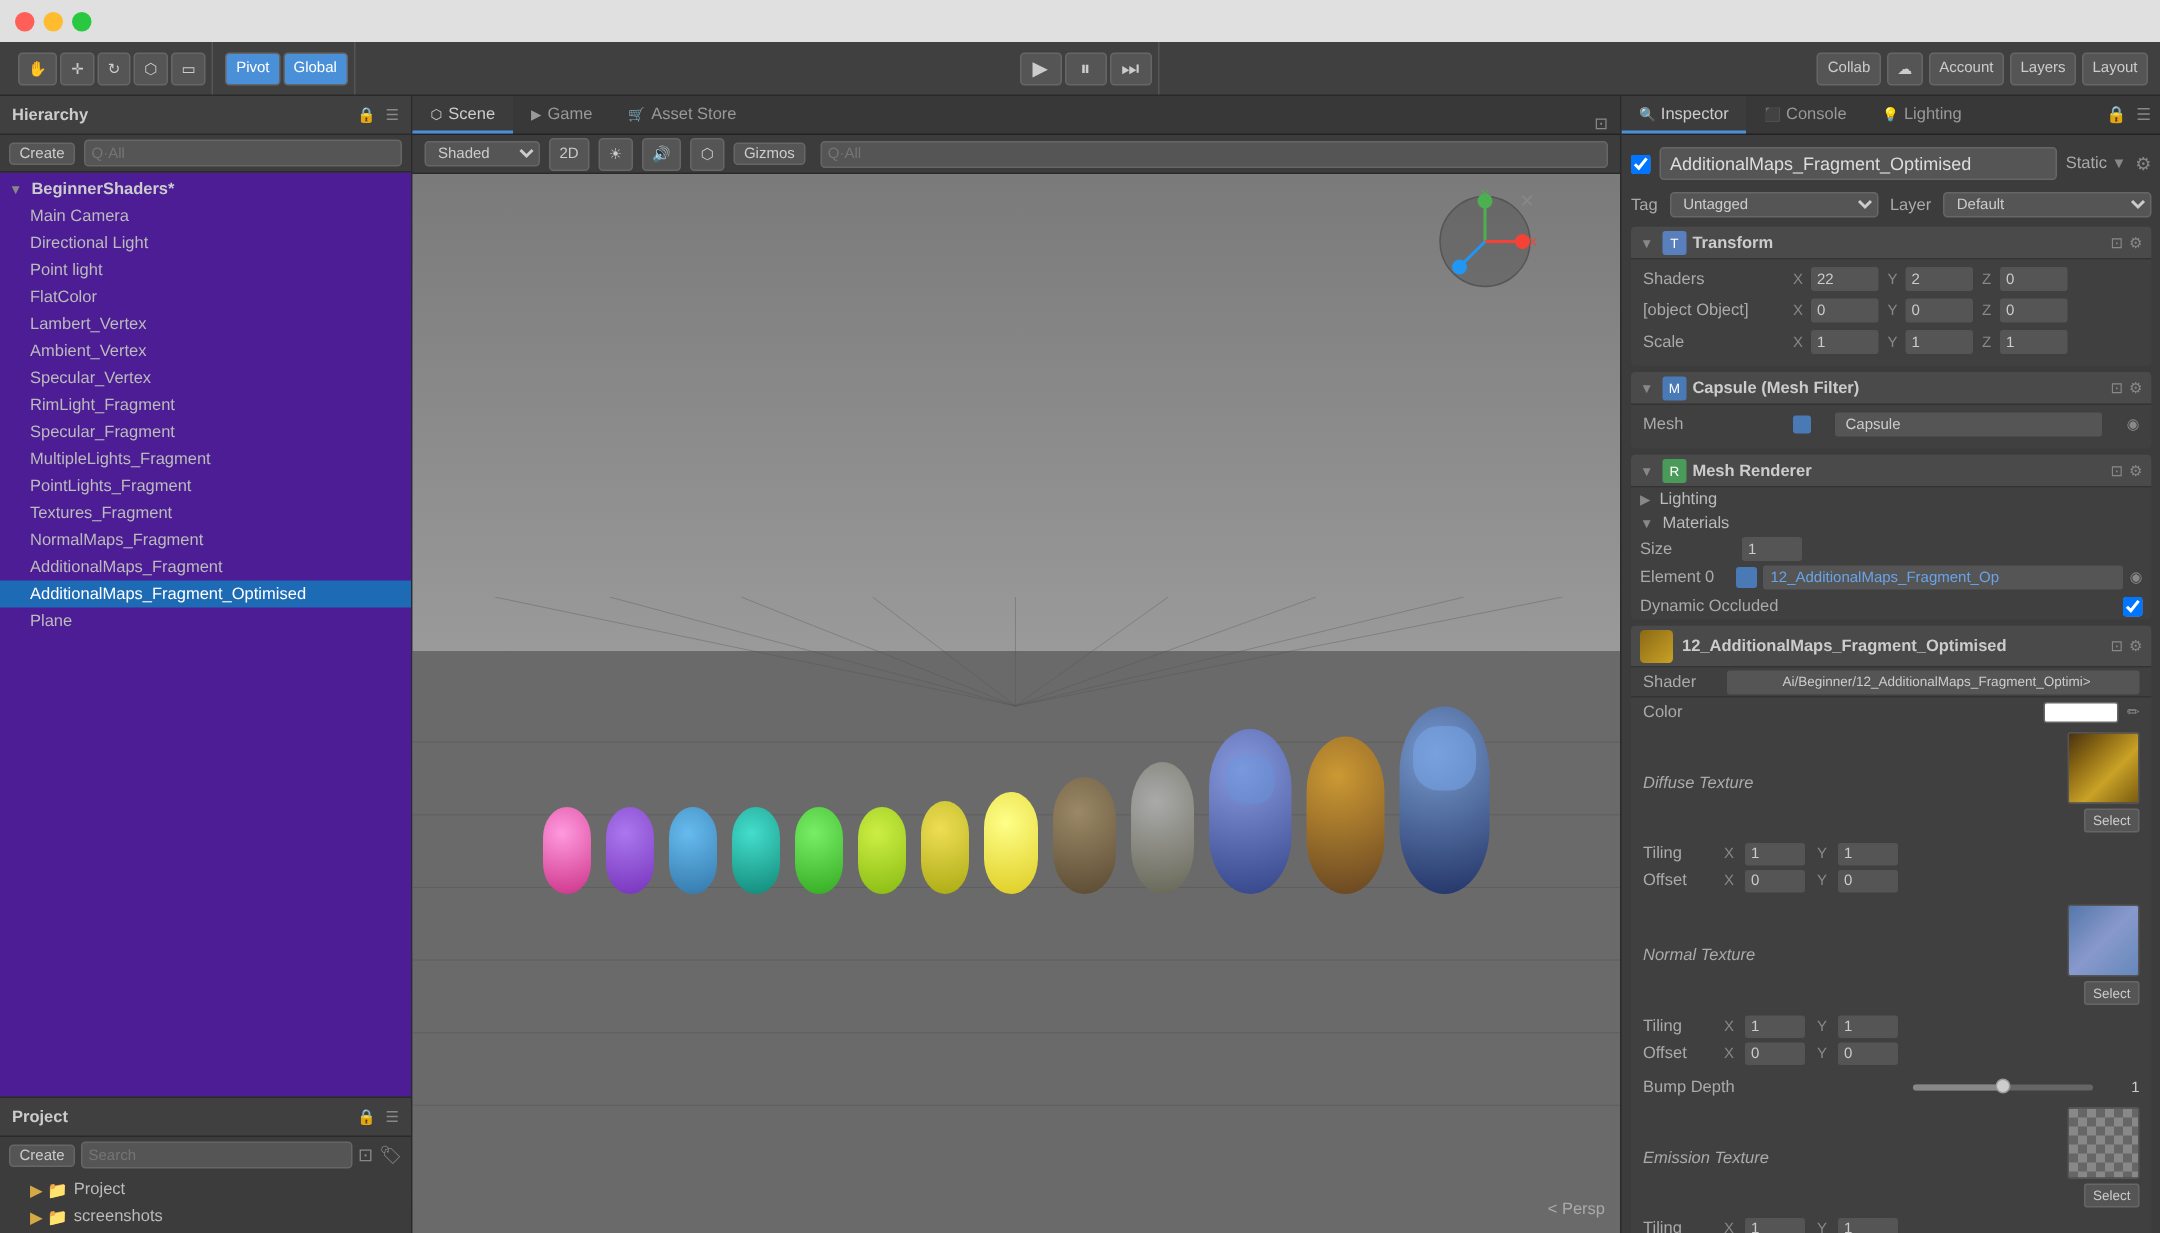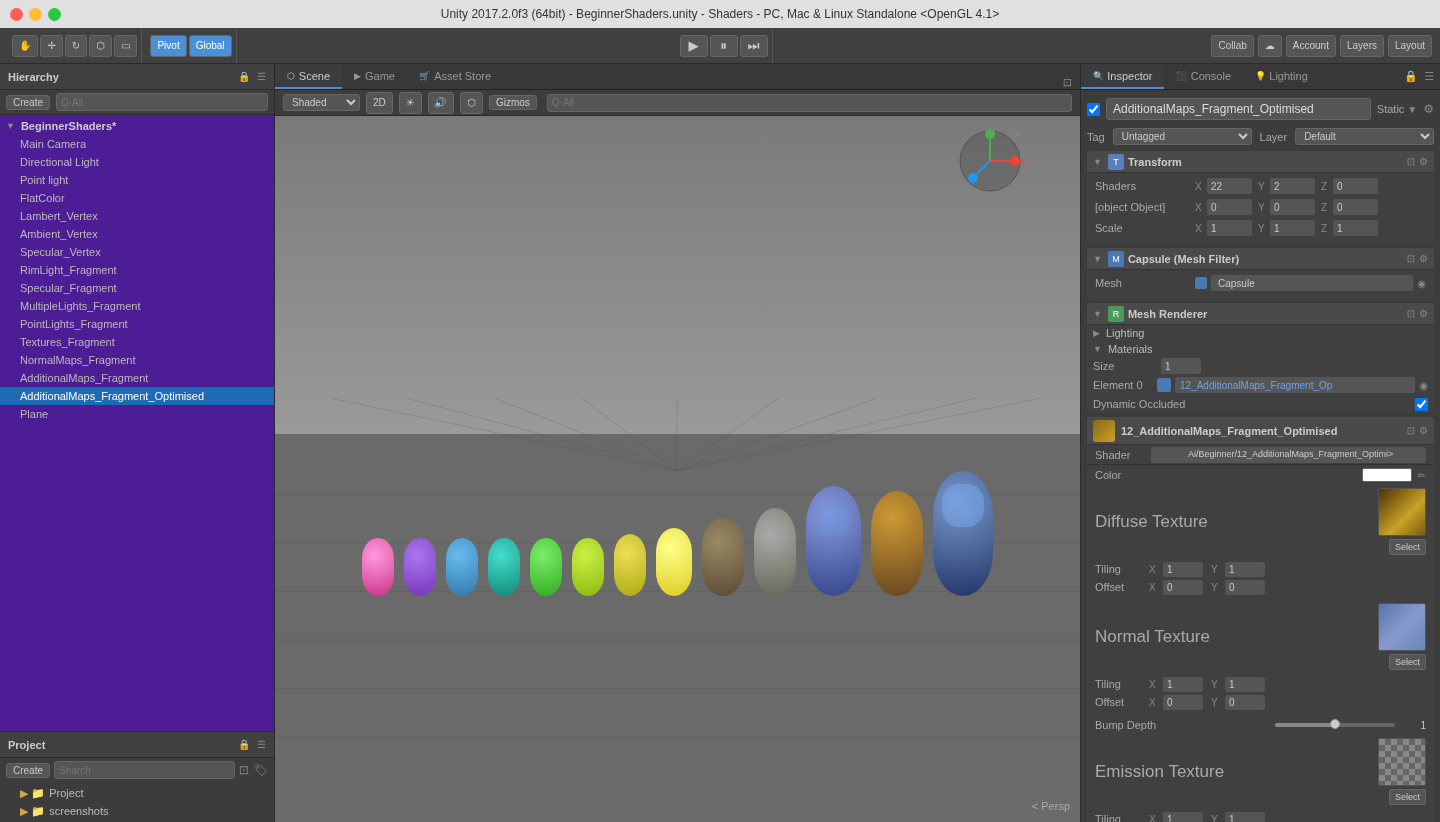--- a/index.html
+++ b/index.html
@@ -710,7 +710,6 @@
     <div class="traffic-light tl-yellow"></div>
     <div class="traffic-light tl-green"></div>
   </div>
-  <span class="title-bar-title">Unity 2017.2.0f3 (64bit) - BeginnerShaders.unity - Shaders - PC, Mac &amp; Linux Standalone &lt;OpenGL 4.1&gt;</span>
 </div>
 
 <div class="toolbar">

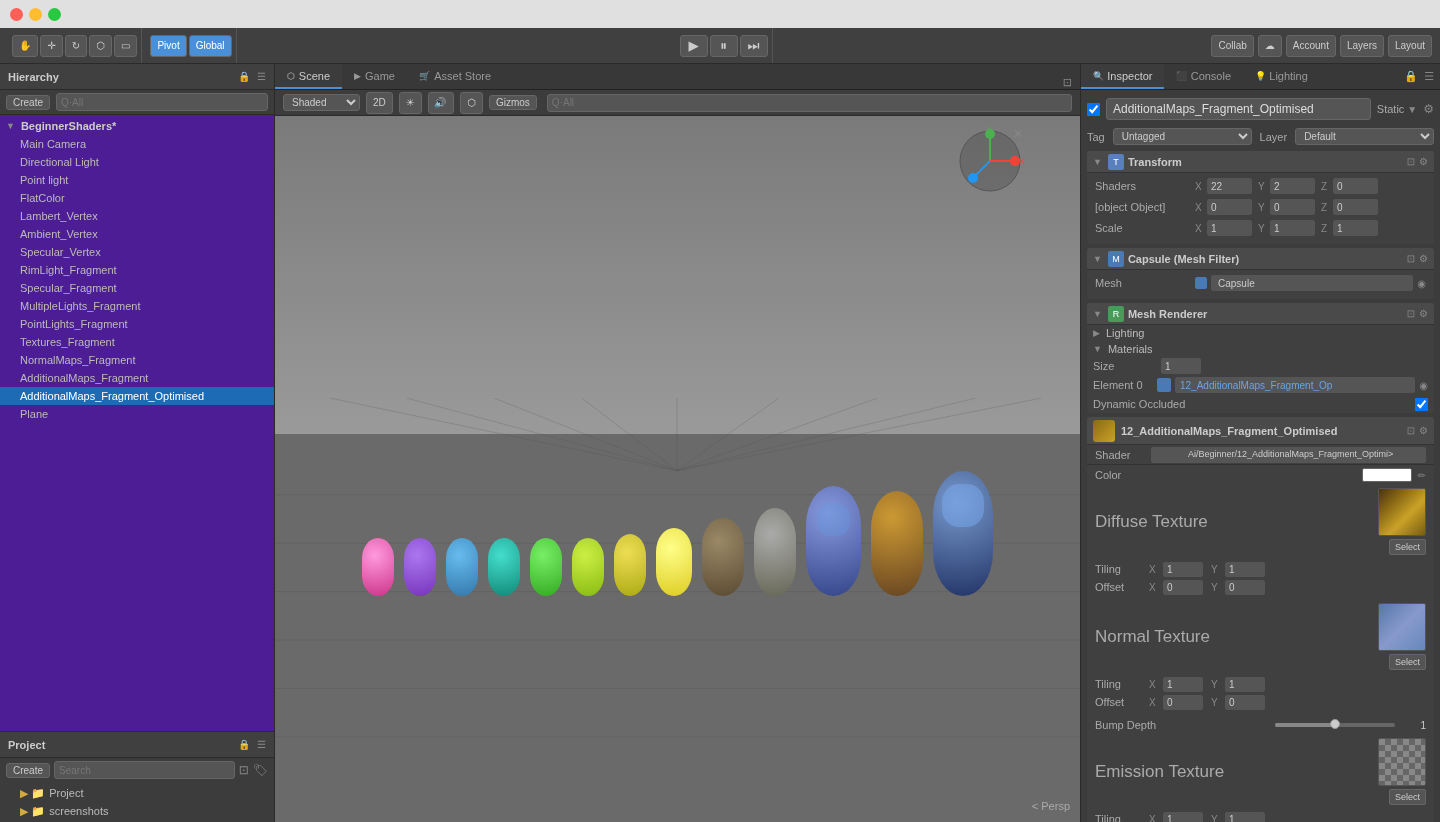--- a/index.html
+++ b/index.html
@@ -446,7 +446,7 @@
       display: flex;
       align-items: center;
       flex: 1;
-      gap: 4px;
+      gap: 16px;
     }
     .mesh-value {
       background: #555;

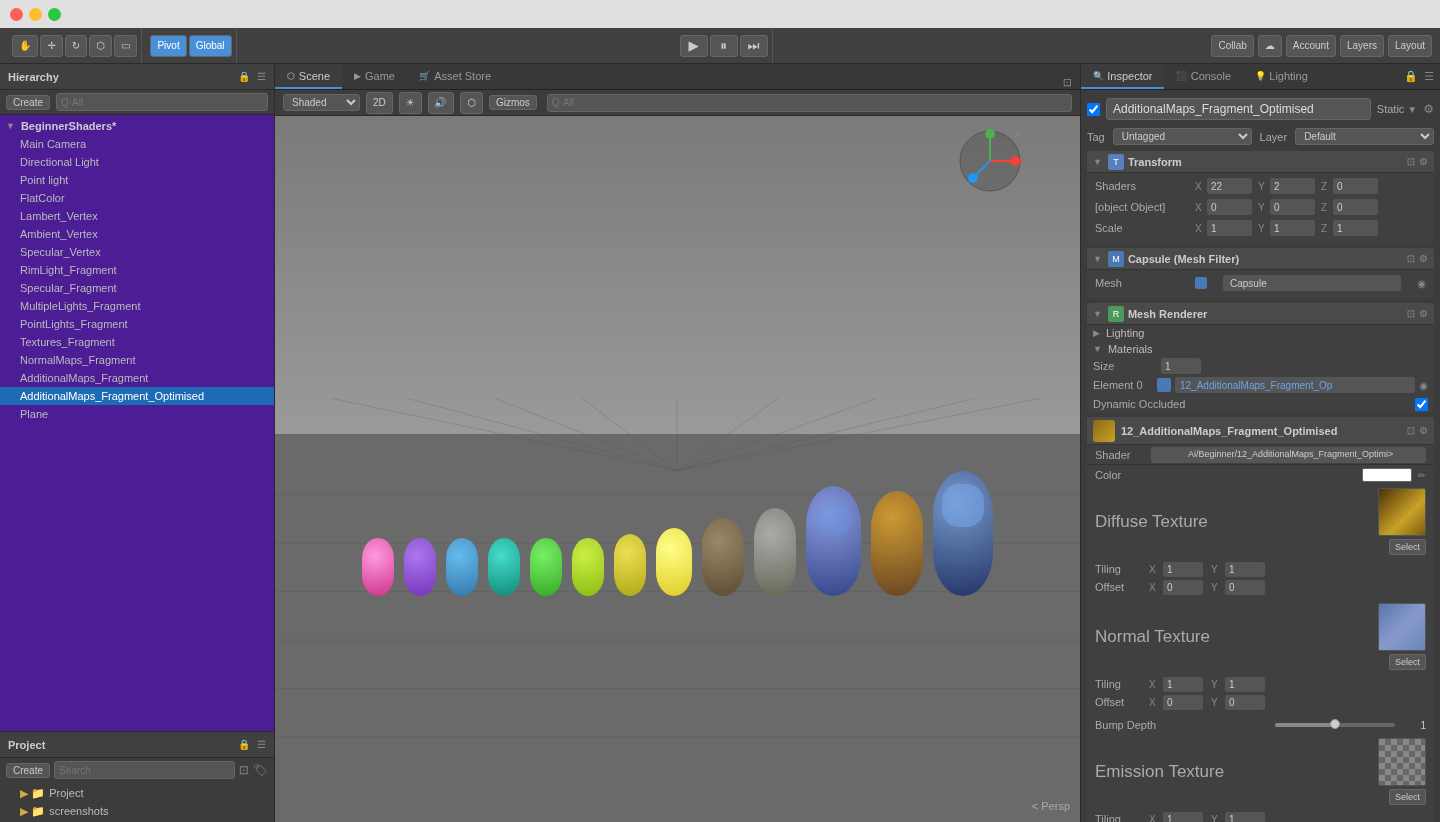--- a/index.html
+++ b/index.html
@@ -586,7 +586,7 @@
       padding: 3px 8px;
       gap: 6px;
     }
-    .texture-label { color: #aaa; font-size: 17px; flex: 1; }
+    .texture-label { color: #aaa; font-size: 11px; flex: 1; font-style: italic; }
 
     .texture-preview {
       width: 48px; height: 48px;

